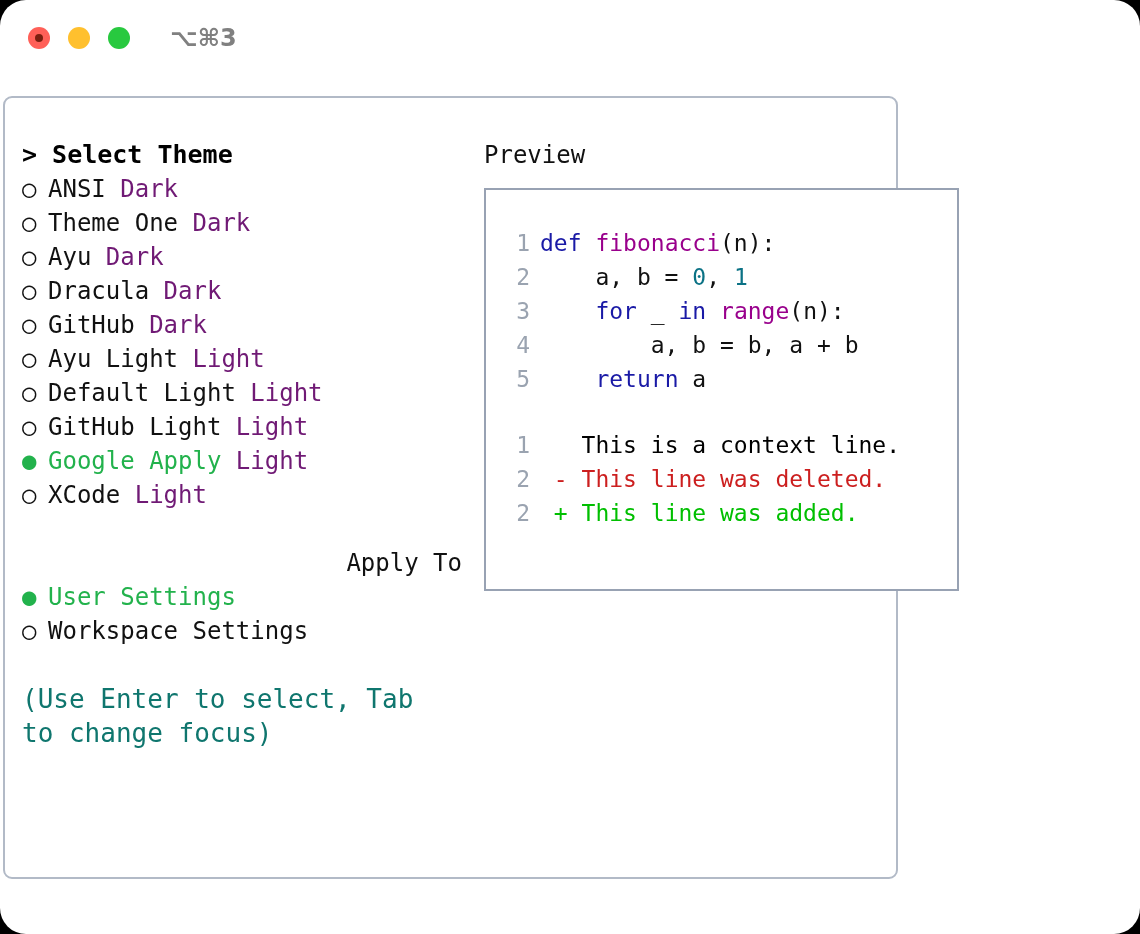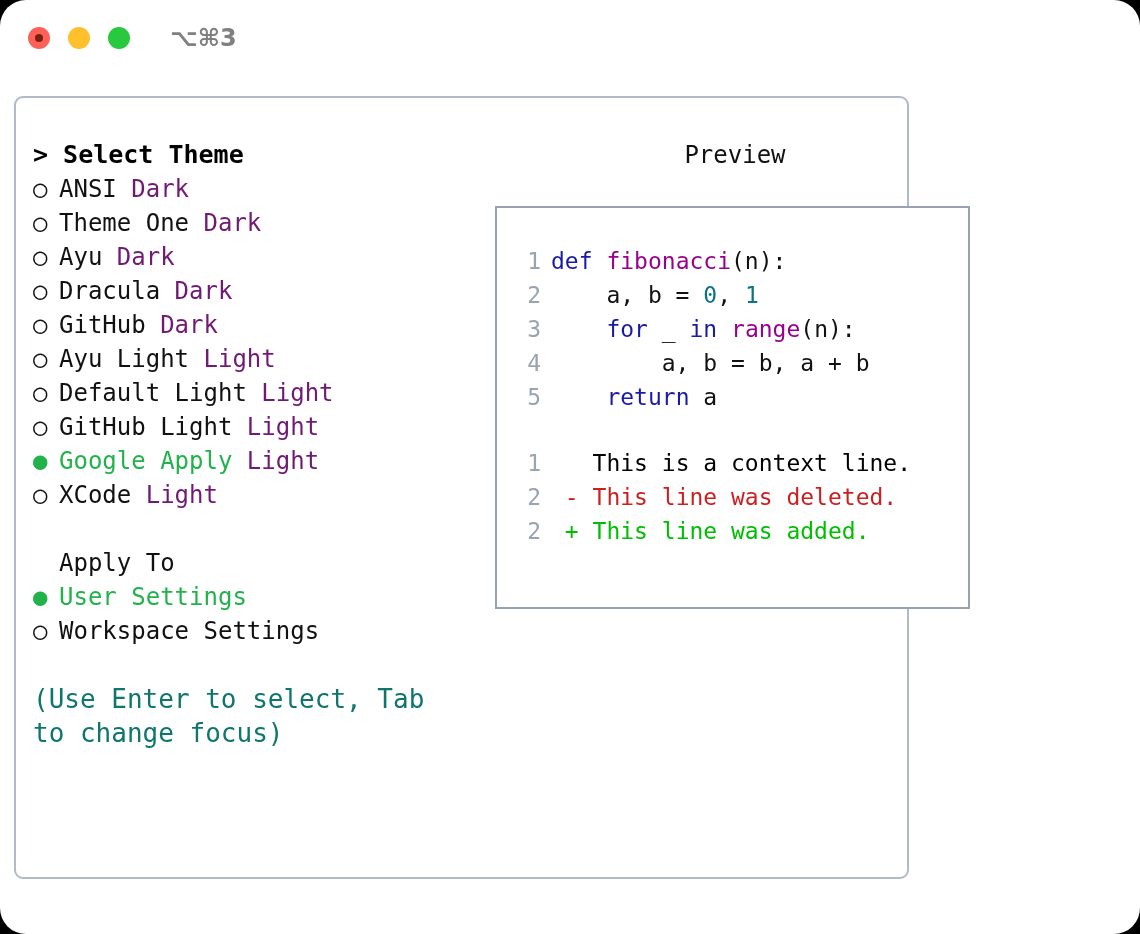--- a/index.html
+++ b/index.html
@@ -63,7 +63,7 @@
   
   #panel {
     position: absolute;
-    left: 14px;
+    left: 3px;
     top: 96px;
     width: 895px;
     height: 783px;

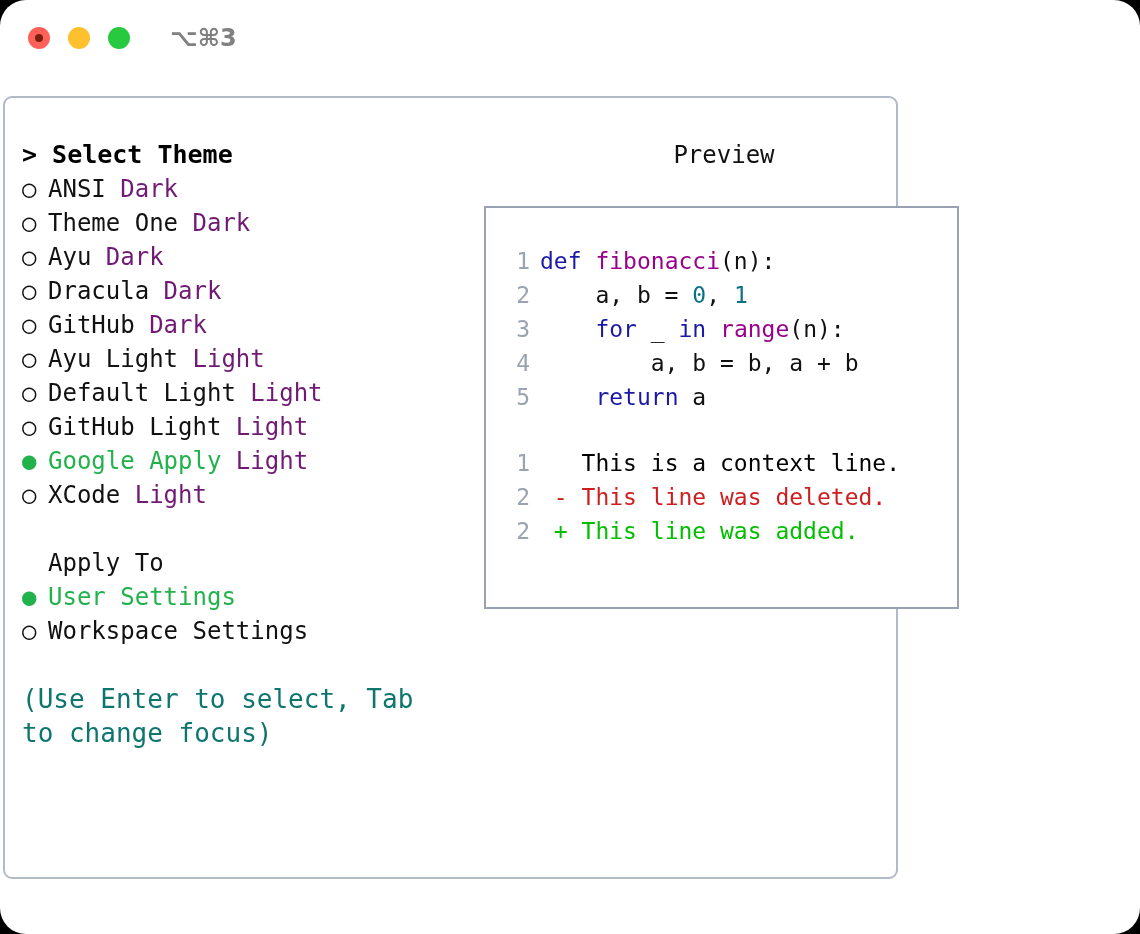--- a/index.html
+++ b/index.html
@@ -129,7 +129,6 @@
     font-size: 24px;
     line-height: 34px;
     color: #111111;
-    text-align: center;
   }
   #preview-box {
     margin-top: 34px;

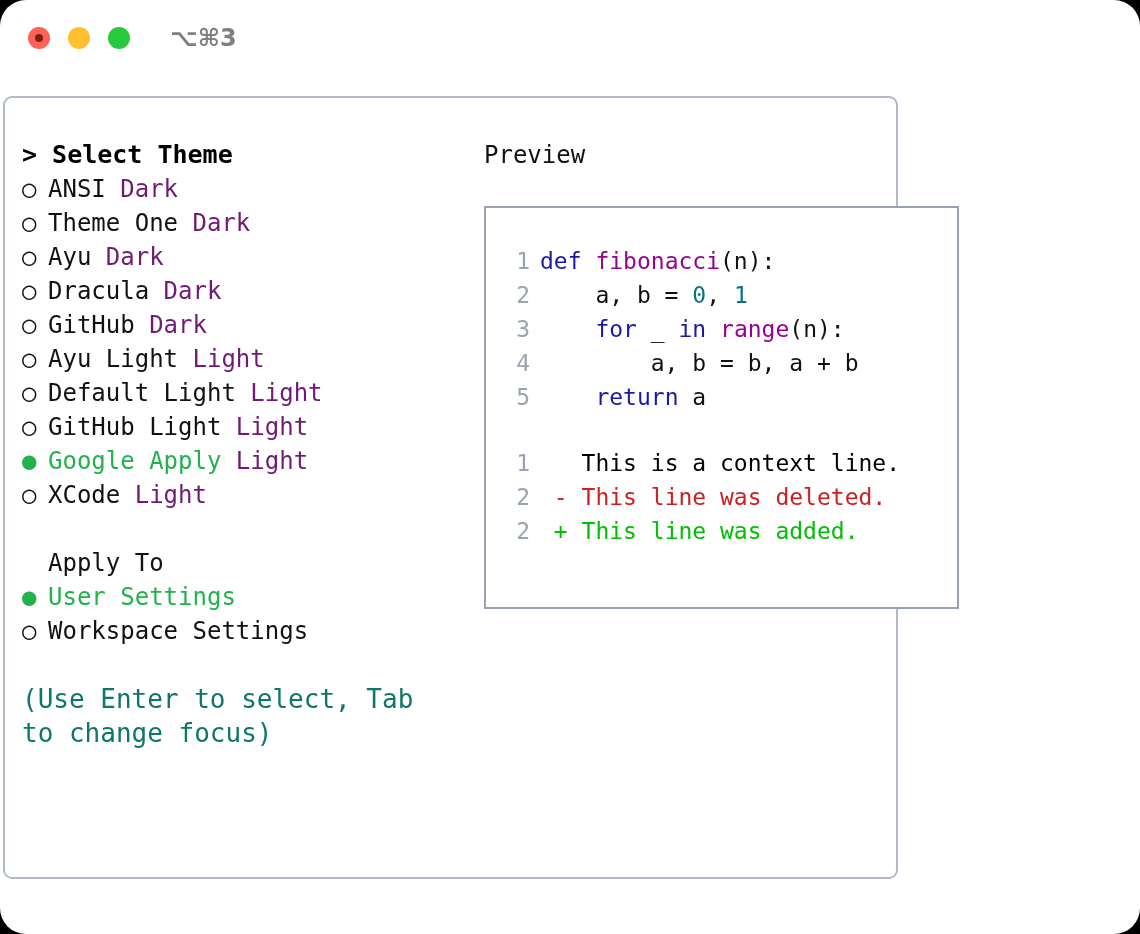--- a/index.html
+++ b/index.html
@@ -131,7 +131,7 @@
     color: #111111;
   }
   #preview-box {
-    margin-top: 34px;
+    margin-top: 16px;
     width: 475px;
     height: 403px;
     border: 2px solid #98a2b3;

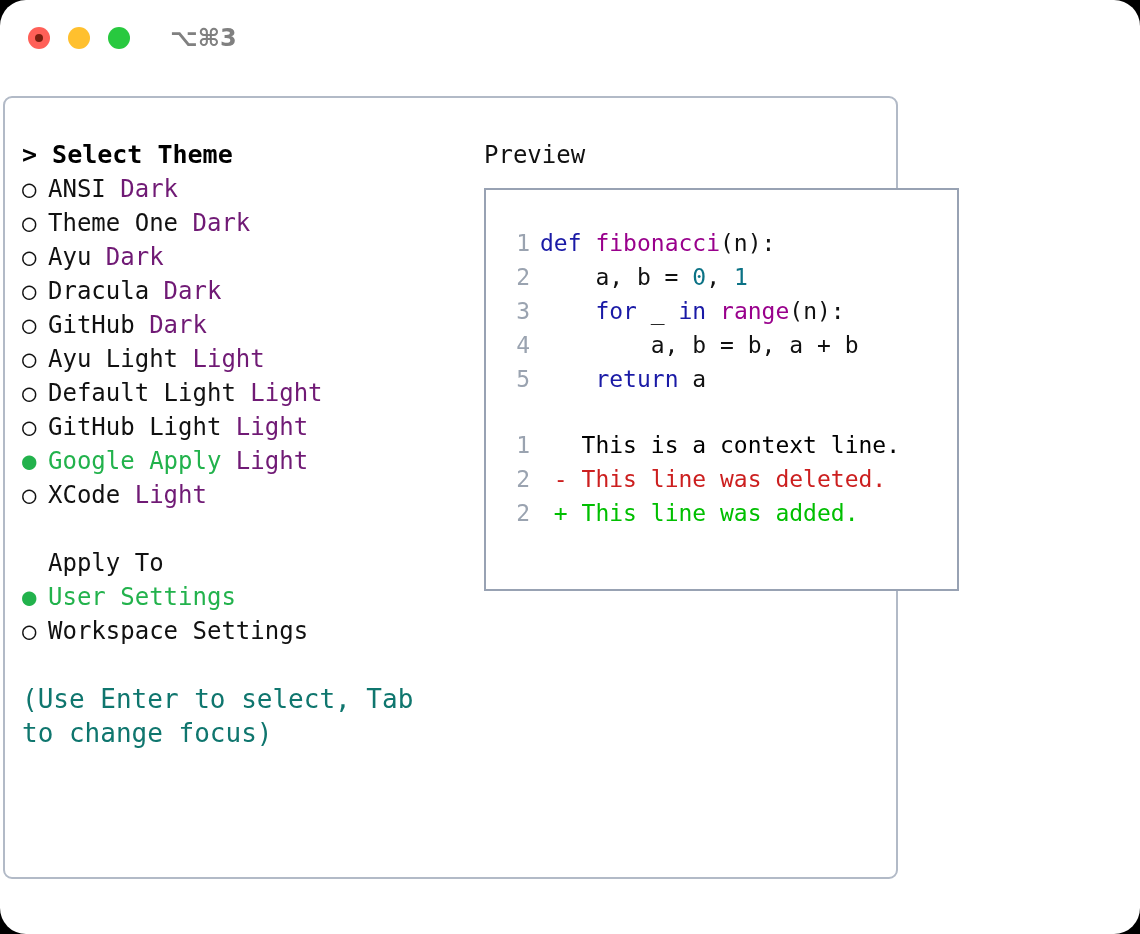--- a/index.html
+++ b/index.html
@@ -108,6 +108,7 @@
     padding-left: 26px;
     color: #111111;
     font-size: 24px;
+    text-align: right;
   }
 
   #hint {

